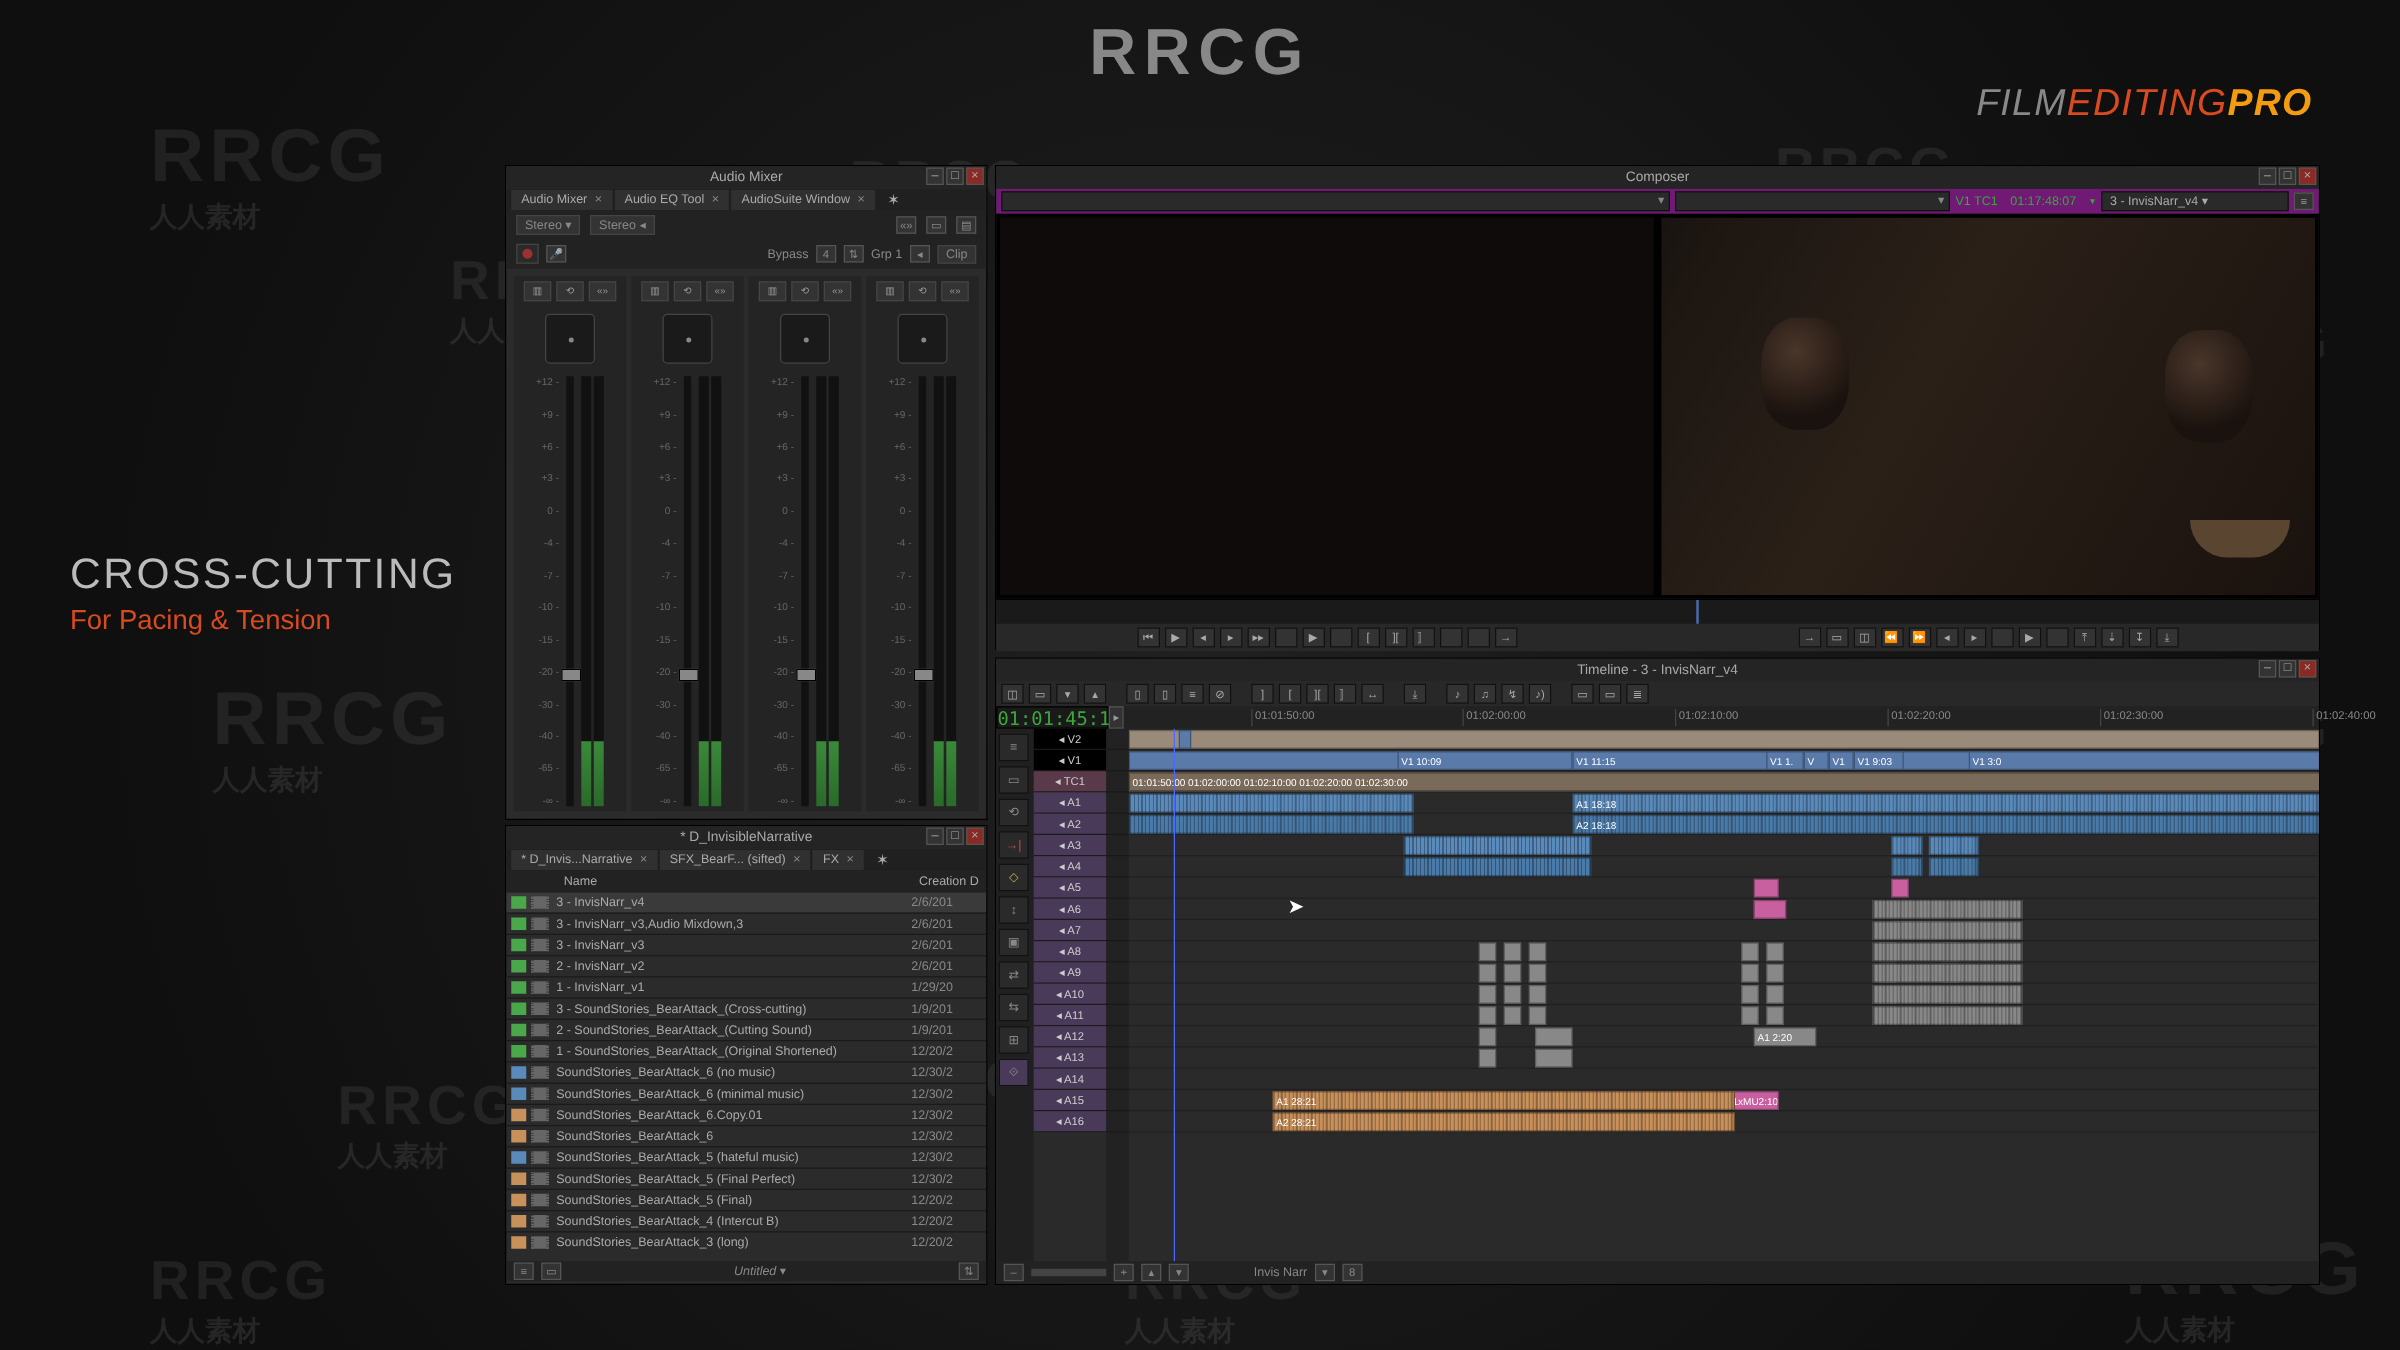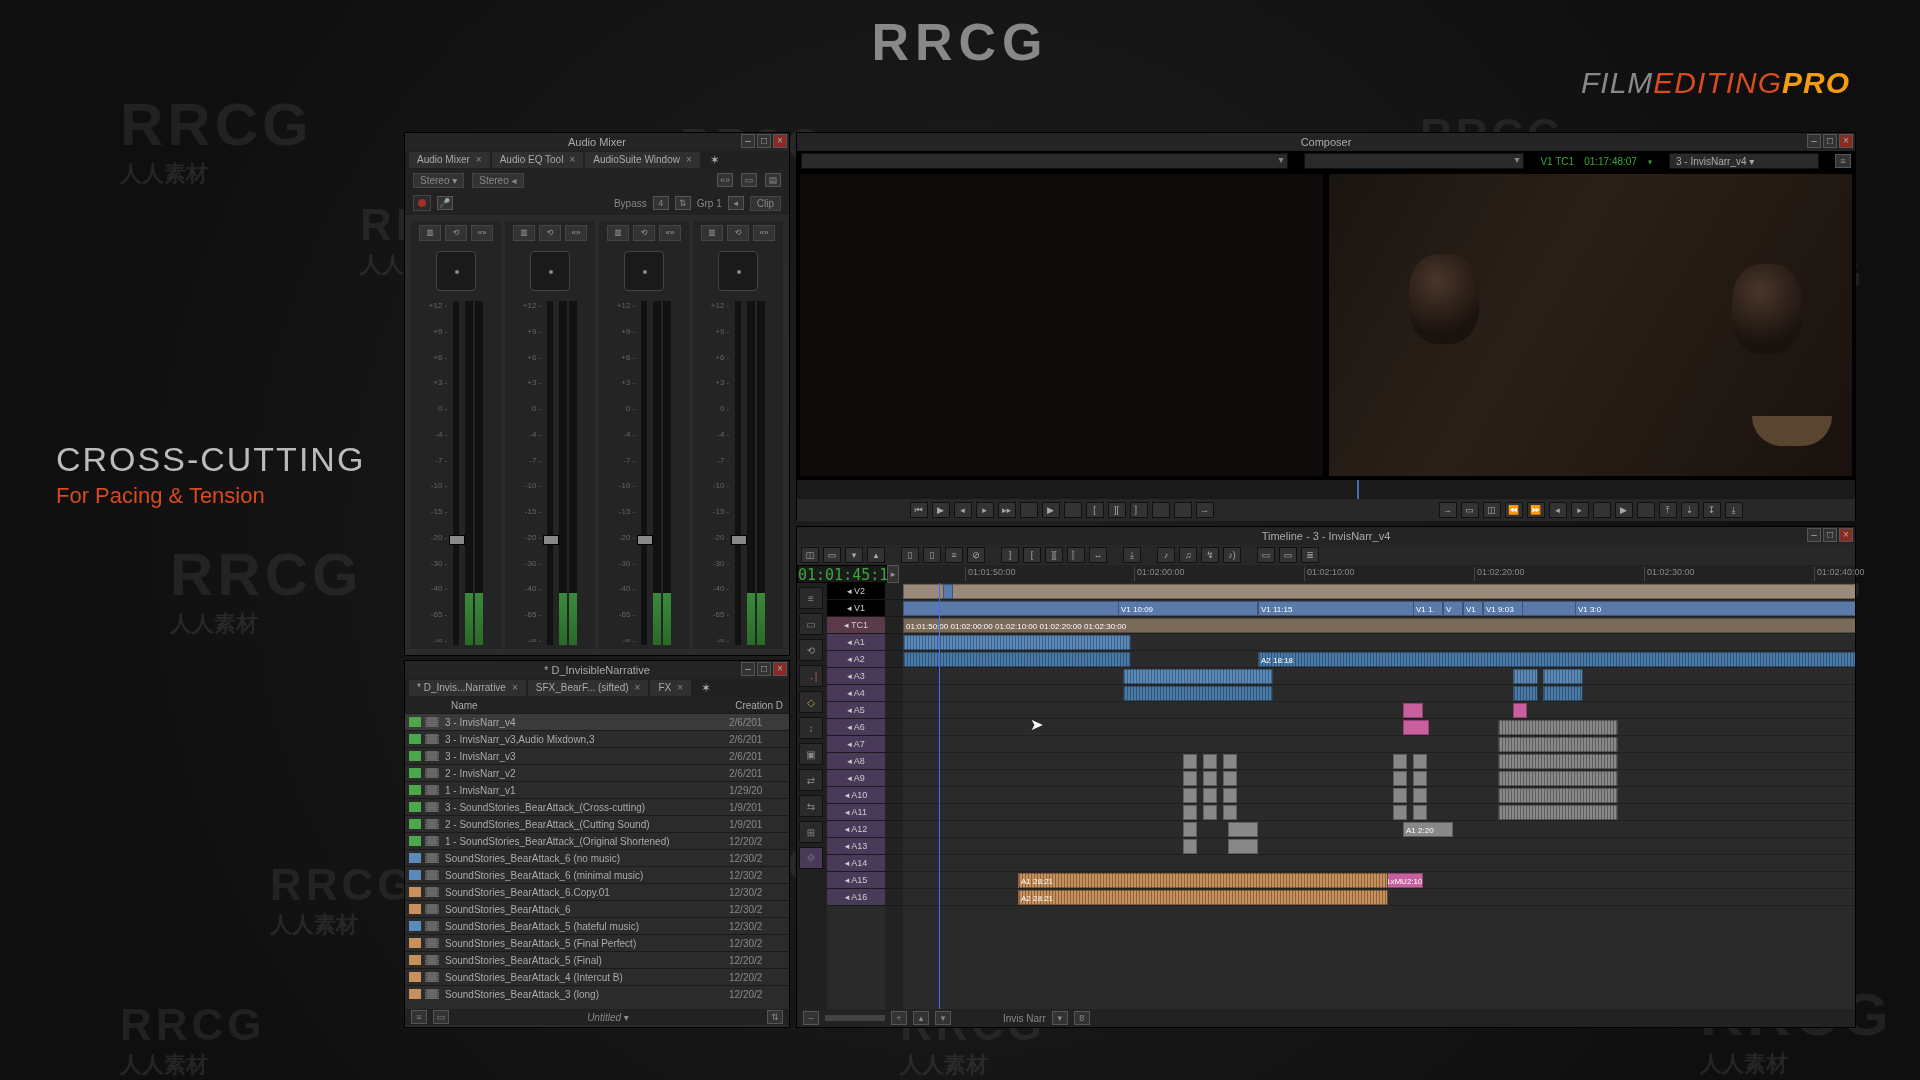--- a/index.html
+++ b/index.html
@@ -70,7 +70,7 @@
 
 
 .composer { left:796px; top:132px; width:1060px; height:388px; }
-.composer-bar { display:flex; background:#000000; height:20px; align-items:center; gap:16px; padding:0 4px; font-size:10px; }
+.composer-bar { display:flex; background:#701a75; height:20px; align-items:center; gap:4px; padding:0 4px; font-size:10px; }
 .drop { flex:1; background:#2a2a2a; height:16px; border:1px solid #111; position:relative; }
 .drop::after{content:"▾"; position:absolute; right:4px; top:0; color:#888;}
 .composer .tc-area { display:flex; gap:10px; align-items:center; color:#3aa83a; font-family:monospace; }

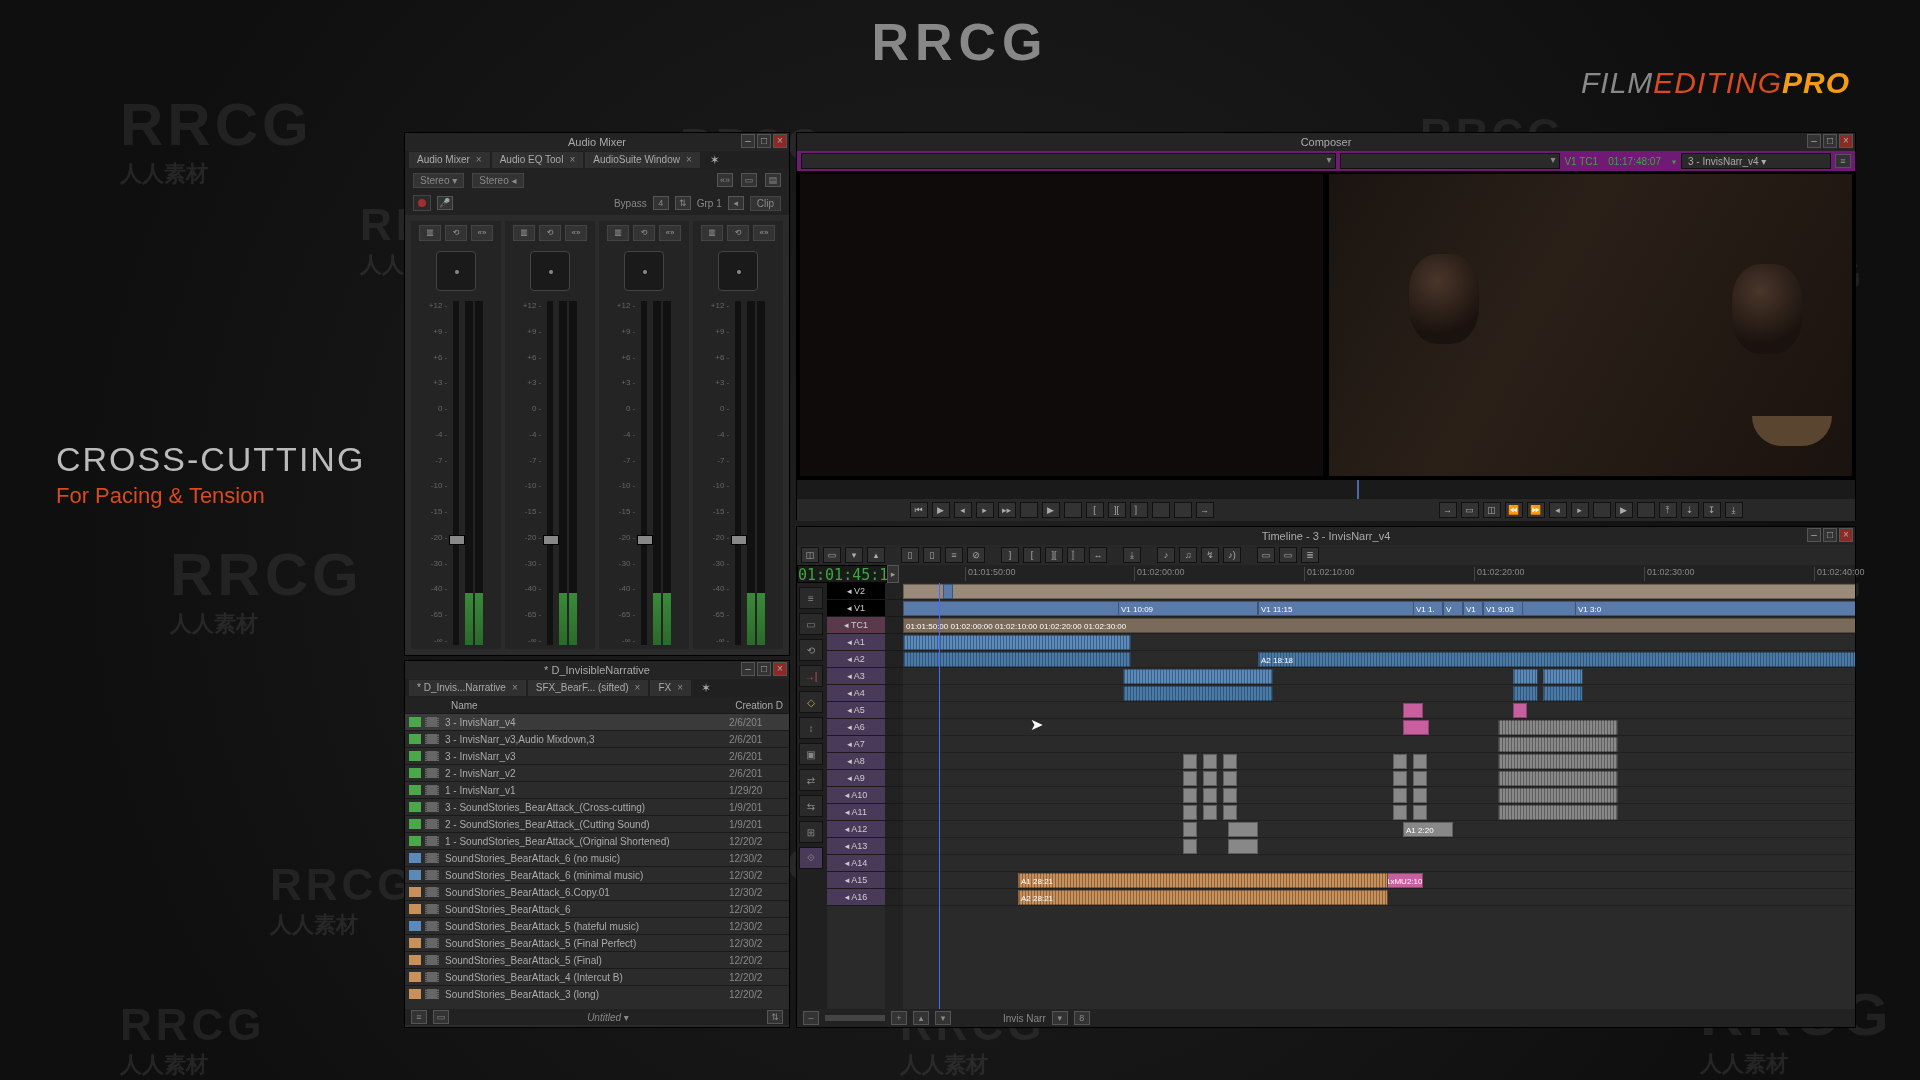--- a/index.html
+++ b/index.html
@@ -94,7 +94,7 @@
 .tl-ruler-row { height:18px; display:flex; }
 .tc-box { width:90px; background:#1a1a1a; color:#3aa83a; font-family:monospace; font-size:15px; line-height:18px; text-align:center; border:1px solid #000; }
 .tl-ruler { flex:1; background:#222; position:relative; font-size:9px; color:#888; }
-.tick { position:absolute; top:2px; border-left:1px solid #444; height:14px; padding-left:2px; }
+.tick { position:absolute; top:2px; border-left:1px solid #444; height:14px; padding-left:2px;margin-left:36px; }
 .tl-body { display:flex; height:calc(100% - 74px); }
 .tl-sidebar { width:30px; background:#202020; display:flex; flex-direction:column; gap:4px; padding:4px 2px; }
 .sbtn { width:24px; height:22px; background:#2a2a2a; border:1px solid #111; color:#888; font-size:10px; display:flex; align-items:center; justify-content:center; }

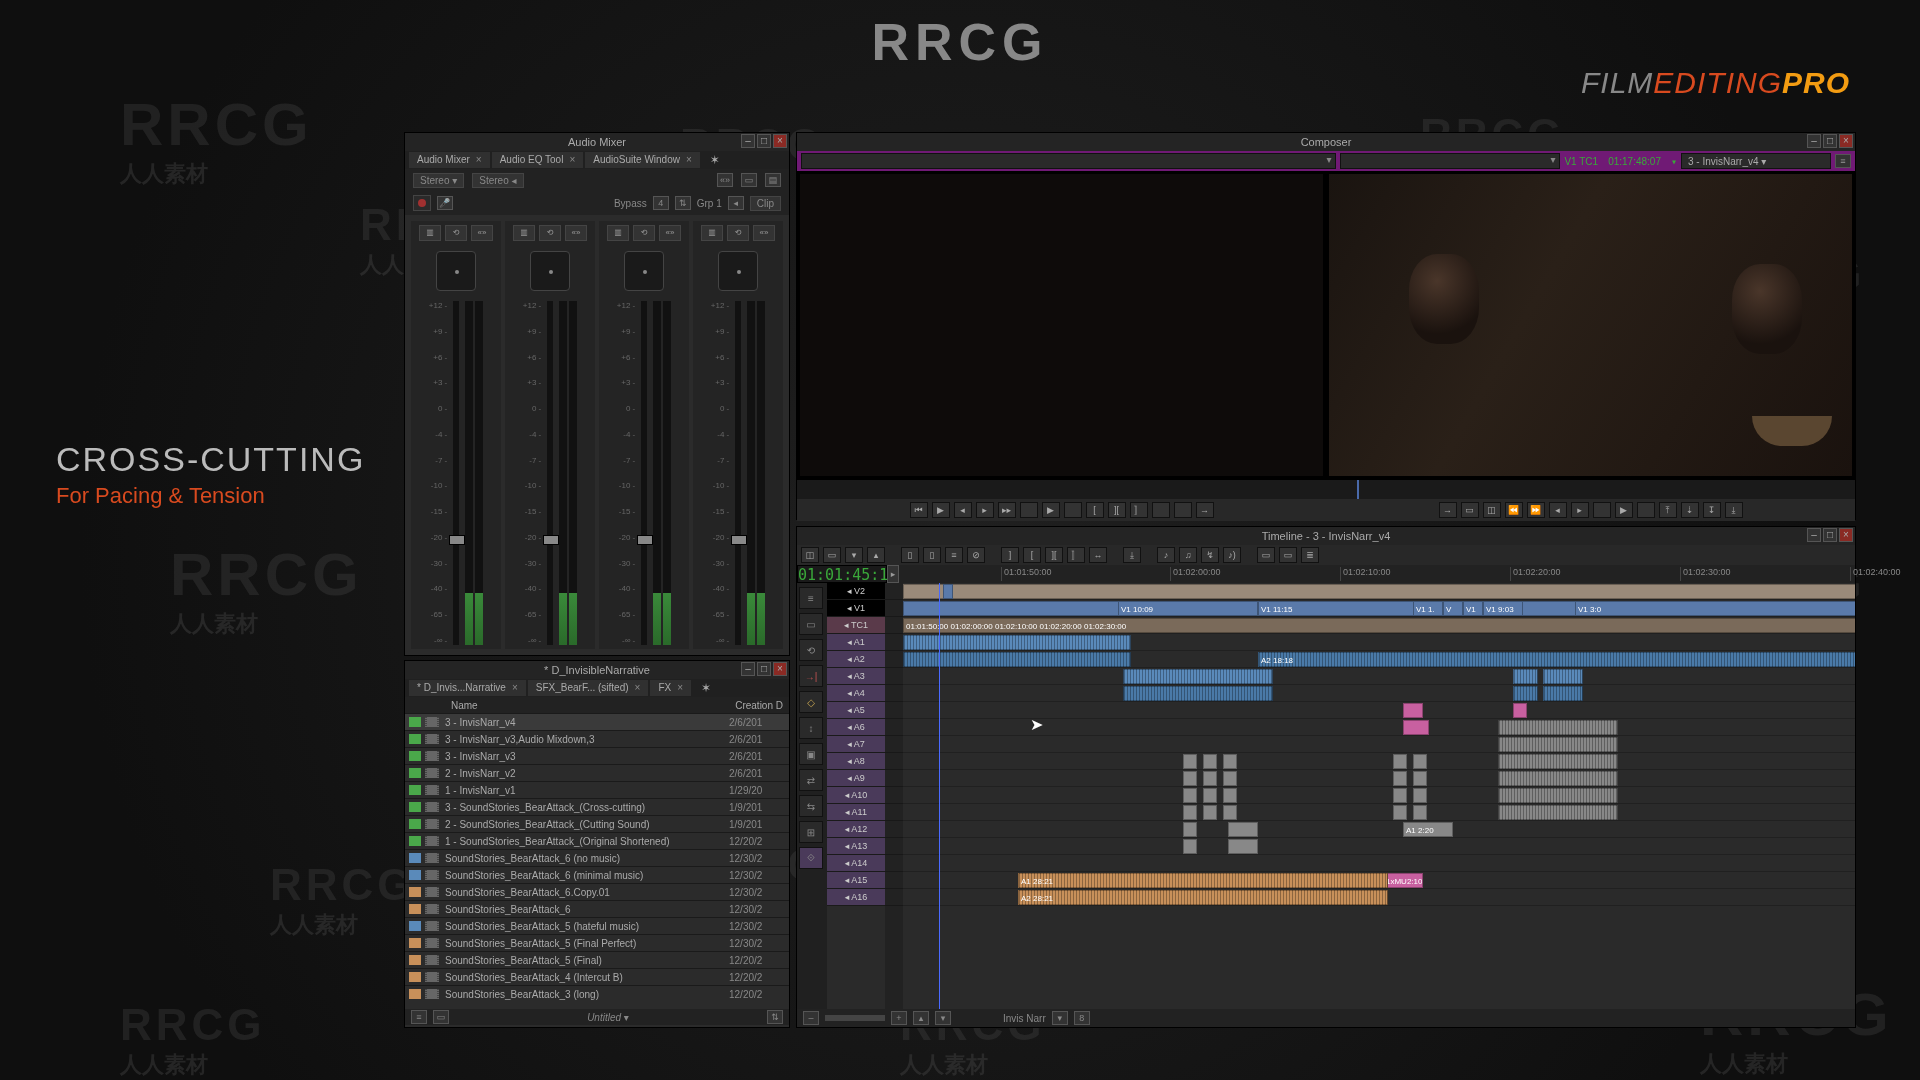--- a/index.html
+++ b/index.html
@@ -646,6 +646,7 @@
           <div class="clip c-vid2" style="left: 0px; width: 960px; top: 35px;"></div>
           <div class="clip " style="left: 0px; width: 960px; top: 35px; background: rgb(122, 106, 90);">01:01:50:00               01:02:00:00               01:02:10:00               01:02:20:00               01:02:30:00</div>
           <div class="clip c-aud wave wave" style="left: 0px; width: 228px; top: 52px;"></div>
+          <div class="clip c-aud wave wave" style="left: 355px; width: 610px; top: 52px;">A1 18:18</div>
           <div class="clip c-aud-d wave wave" style="left: 0px; width: 228px; top: 69px;"></div>
           <div class="clip c-aud-d wave wave" style="left: 355px; width: 610px; top: 69px;">A2 18:18</div>
           <div class="clip c-aud wave wave" style="left: 220px; width: 150px; top: 86px;"></div>

